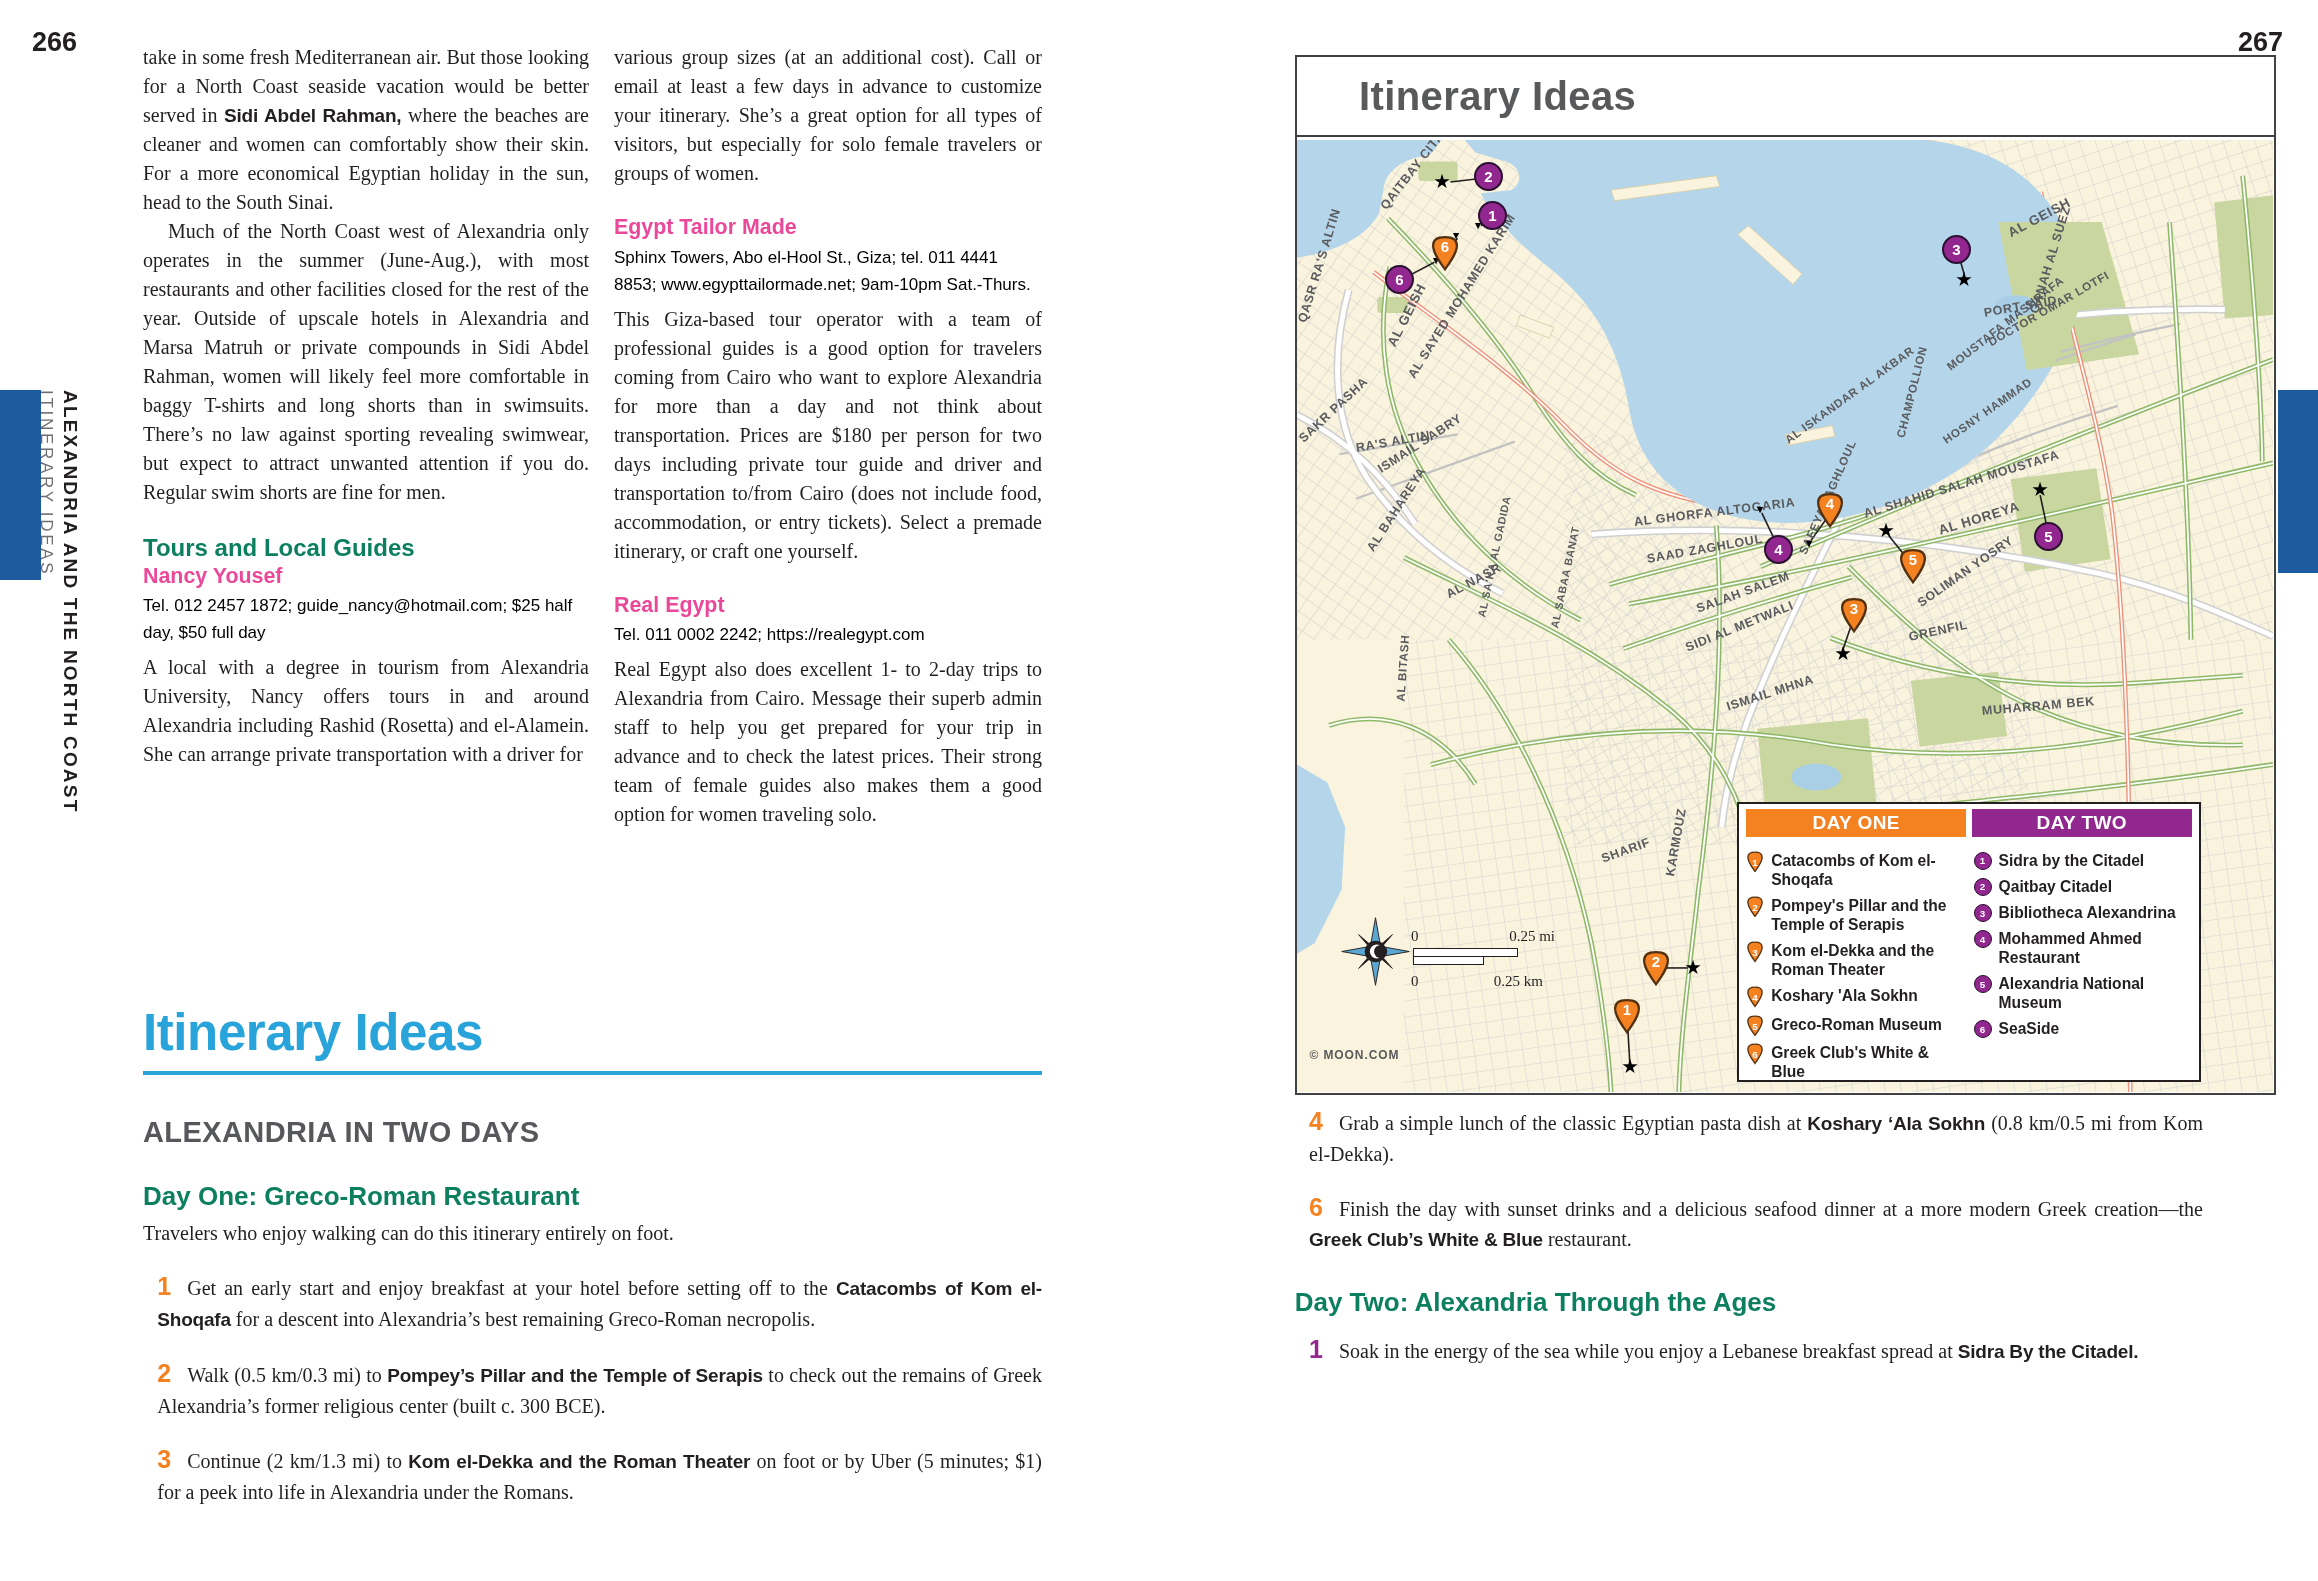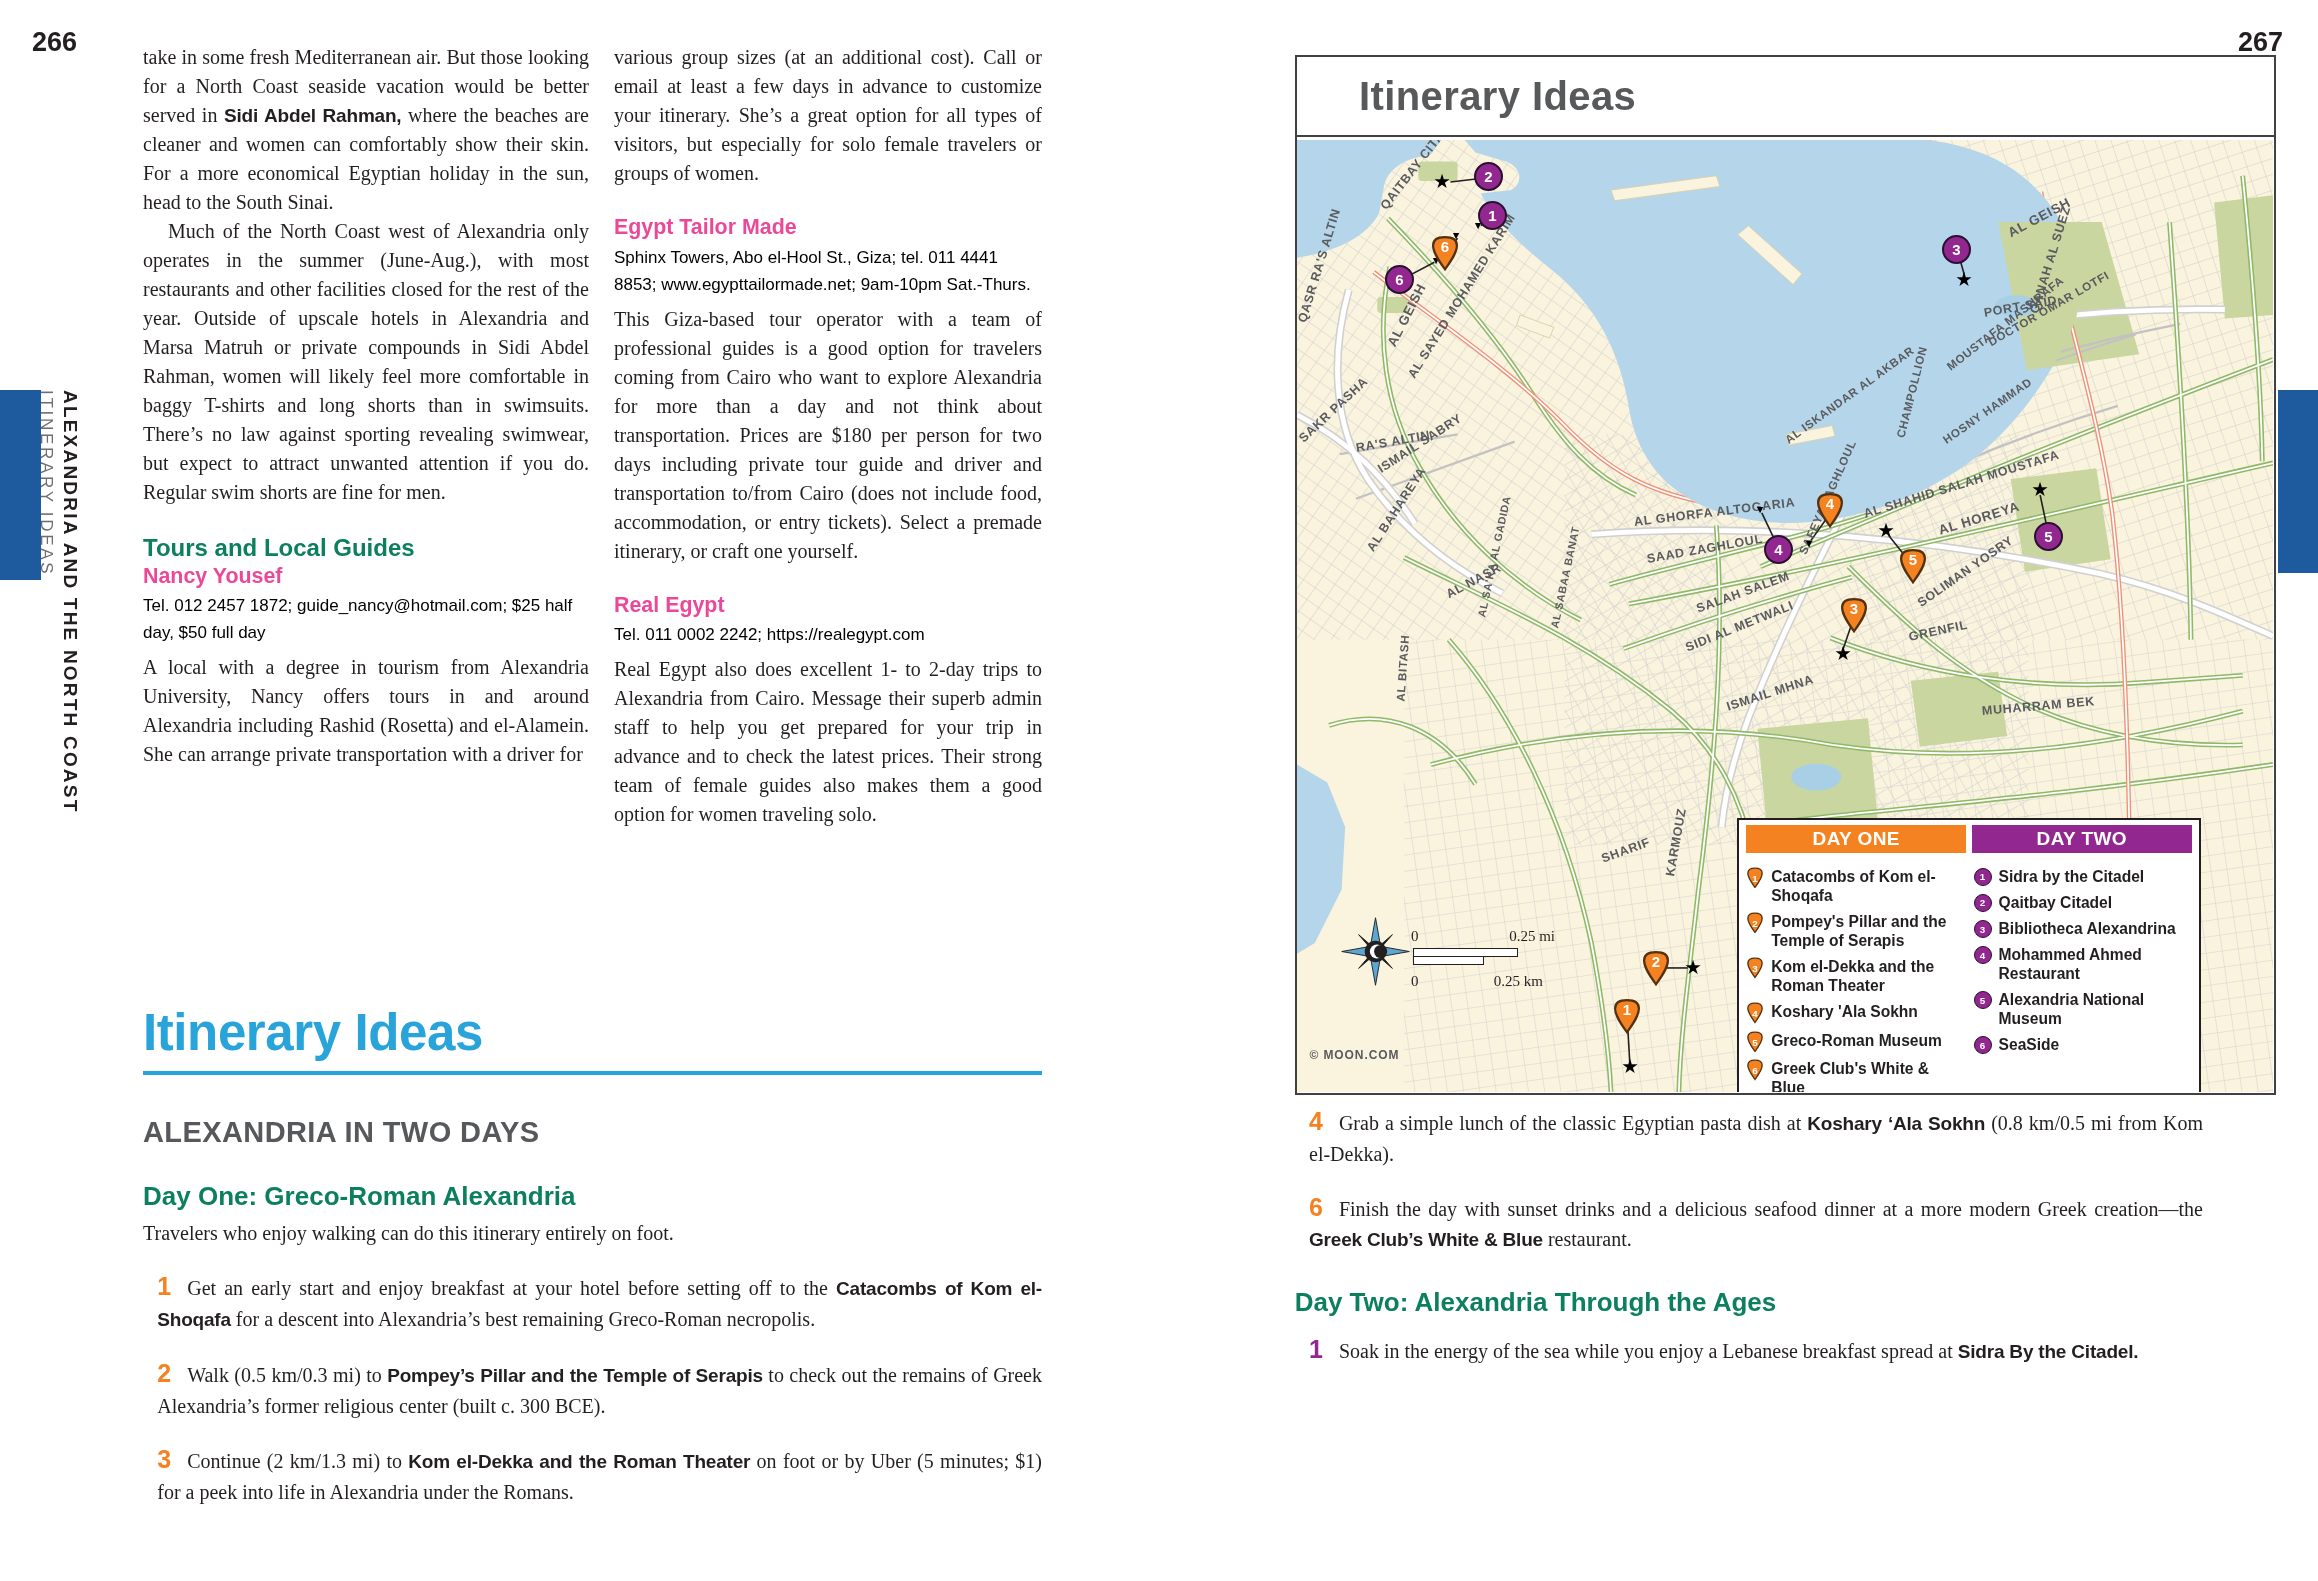--- a/index.html
+++ b/index.html
@@ -63,7 +63,7 @@
 
   
   .legend{position:absolute;left:440px;top:662px;width:464px;height:280px;background:#fff;
-          border:2.7px solid #231f20;box-sizing:border-box;padding:5.4px 7.1px;margin-top:16px;}
+          border:2.7px solid #231f20;box-sizing:border-box;padding:5.4px 7.1px;}
   .lg-heads{display:flex;gap:5.4px;}
   .lg-h{flex:1;color:#fff;font-weight:bold;font-size:19px;text-align:center;padding:2.7px 0;letter-spacing:0.4px;}
   .lg-h.d1{background:#f58220;} .lg-h.d2{background:#92278f;}

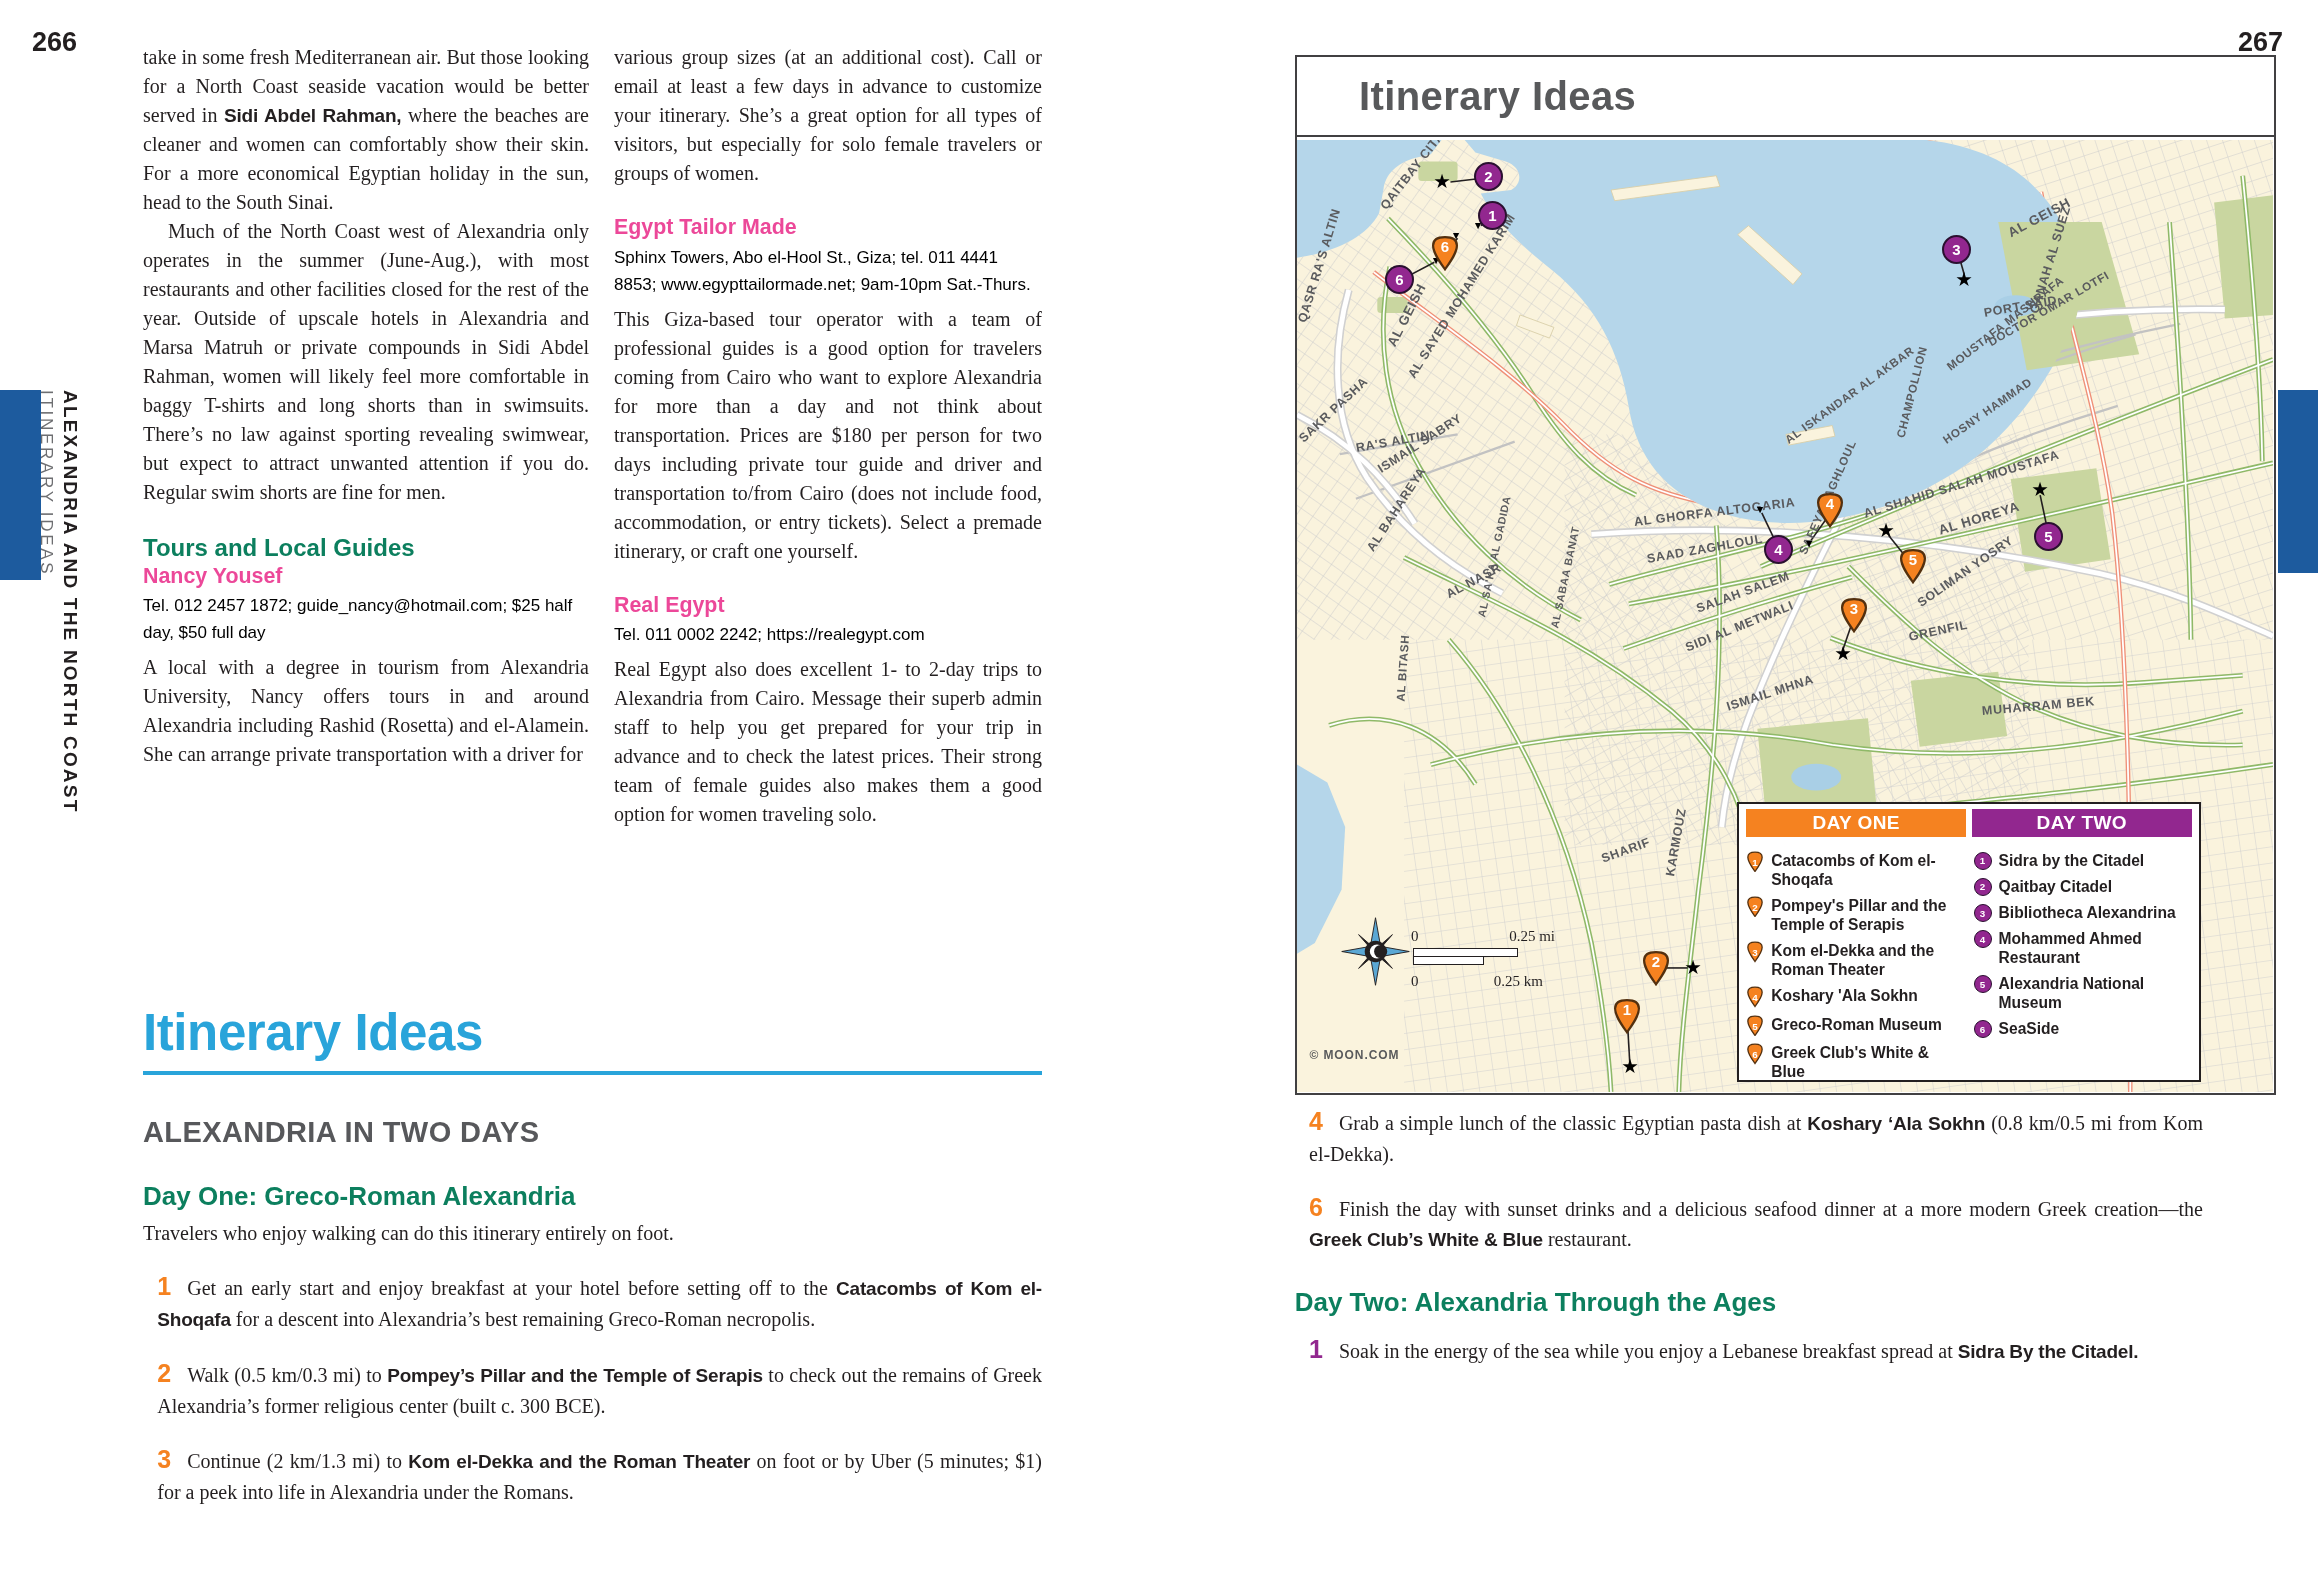--- a/index.html
+++ b/index.html
@@ -124,7 +124,7 @@
     <div class="itin-title">Itinerary Ideas</div>
     <div class="rule"></div>
     <div class="sect">ALEXANDRIA IN TWO DAYS</div>
-    <div class="dayh">Day One: Greco-Roman Alexandria</div>
+    <div class="dayh">Day One: Greco-Roman Restaurant</div>
     <div class="intro">Travelers who enjoy walking can do this itinerary entirely on foot.</div>
     <div class="items">
       <p class="item"><span class="inum o">1</span><span>Get an early start and enjoy breakfast at your hotel before setting off to the </span><span class="bname">Catacombs of Kom el-Shoqafa</span><span> for a descent into Alexandria’s best remaining Greco-Roman necropolis.</span></p>

